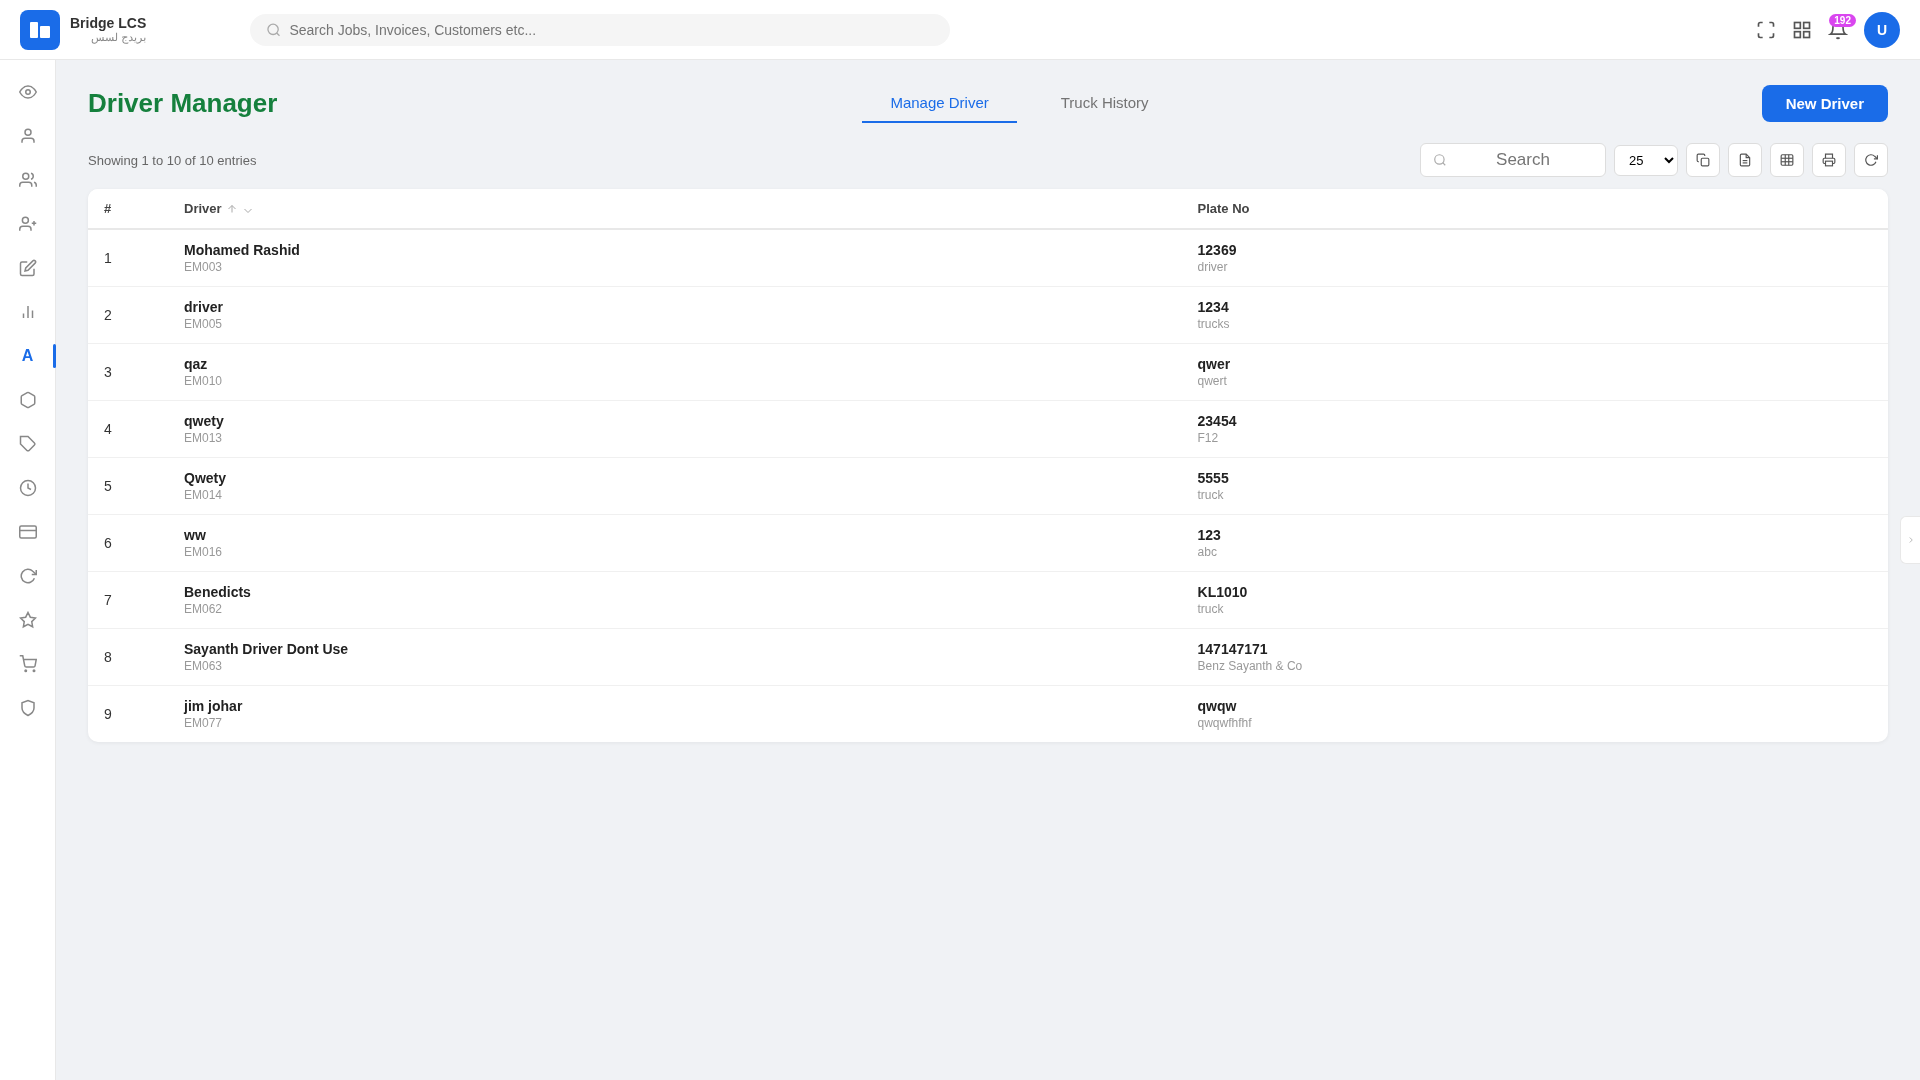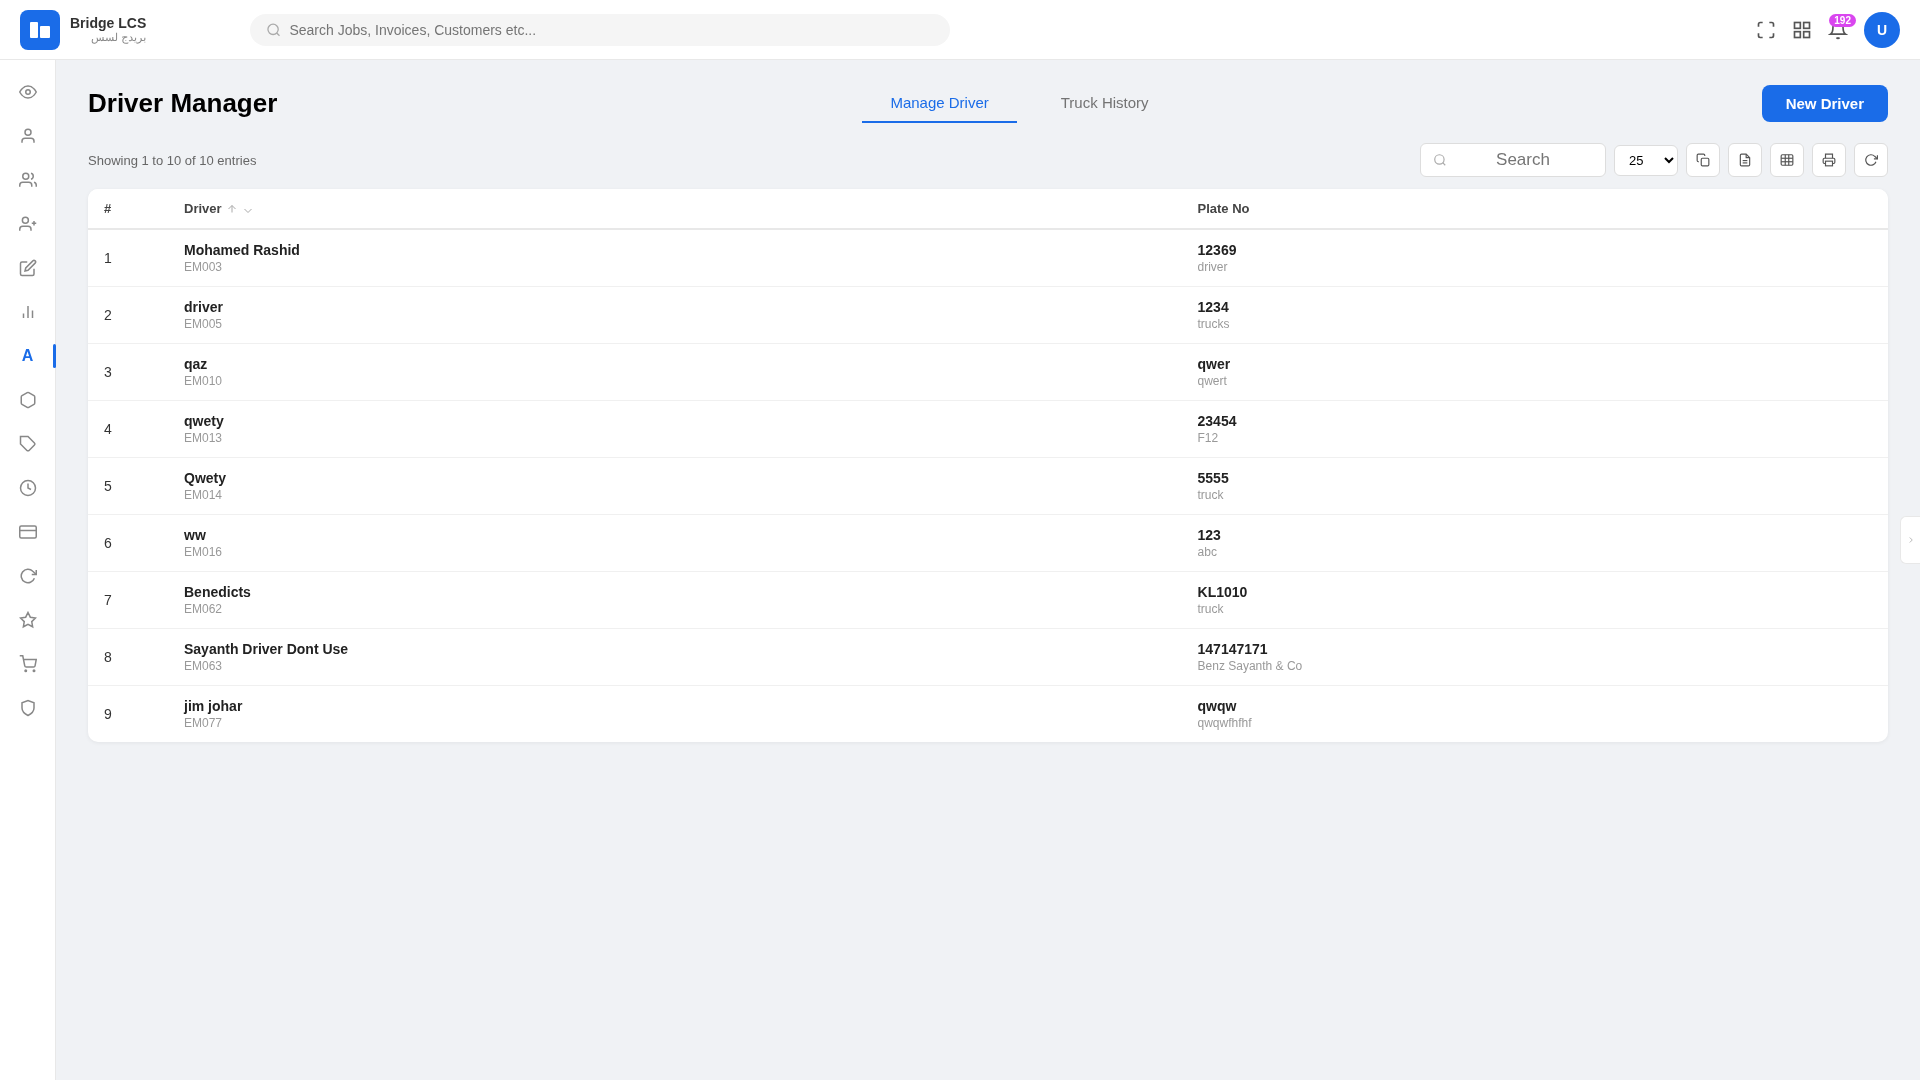--- a/index.html
+++ b/index.html
@@ -75,7 +75,7 @@
     .page-header {
       display: flex; align-items: center; justify-content: space-between; margin-bottom: 20px;
     }
-    .page-title { font-size: 26px; font-weight: 700; color: #000000; }
+    .page-title { font-size: 26px; font-weight: 700; color: #15803d; }
 
     .tabs-area { display: flex; align-items: center; gap: 16px; }
     .tab-btn {

